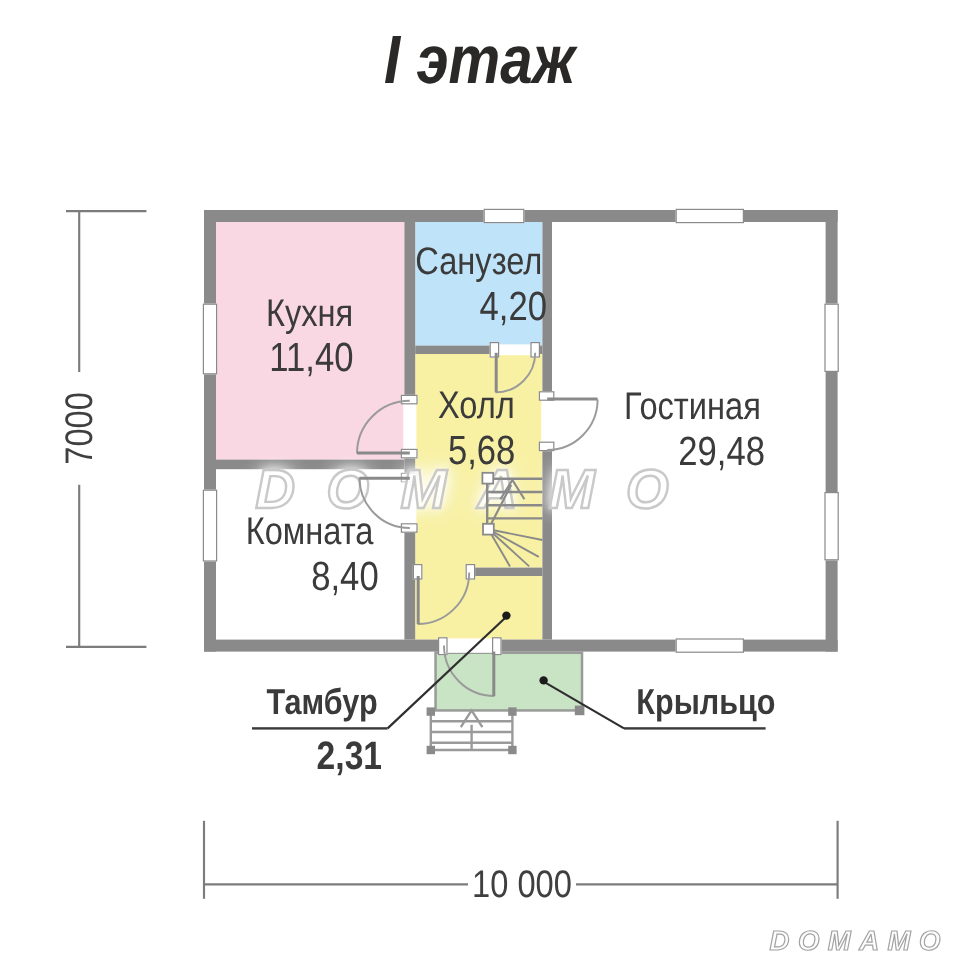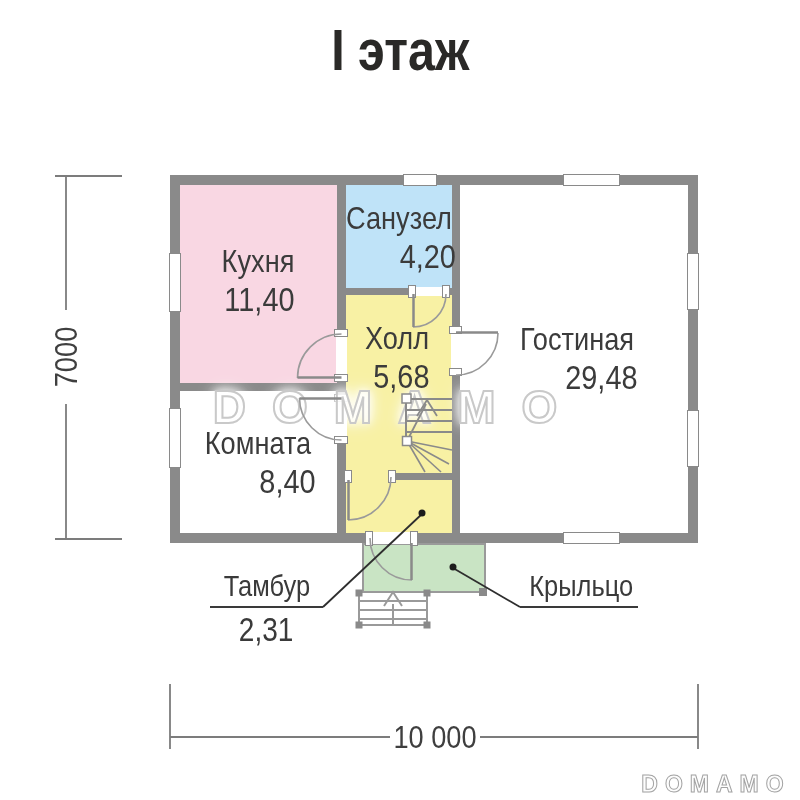--- a/index.html
+++ b/index.html
@@ -5,7 +5,7 @@
   html,body{margin:0;padding:0;background:#ffffff;}
   #stage{position:relative;width:800px;height:800px;background:#ffffff;overflow:hidden;
          font-family:"Liberation Sans",sans-serif;}
-  .abs{position:absolute;}
+  .abs{position:absolute;font-style:italic;}
   .cx{display:inline-block;transform:scaleX(.85);transform-origin:50% 50%;white-space:nowrap;}
 
   

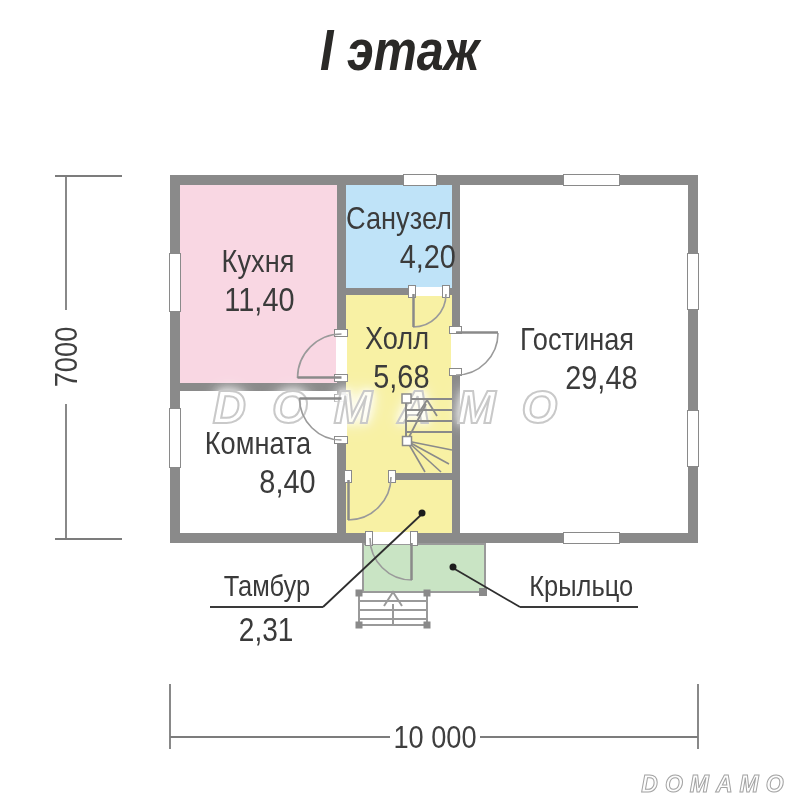--- a/index.html
+++ b/index.html
@@ -39,7 +39,7 @@
   .rlabel .ar{font-size:34px;line-height:38px;}
 
   
-  .ann{position:absolute;text-align:center;color:#3a3a3a;z-index:9;}
+  .ann{position:absolute;text-align:right;color:#3a3a3a;z-index:9;font-weight:bold;}
   .ann .nm{font-size:30px;line-height:36px;}
   .ann .bar{height:2px;background:#3a3a3a;margin:2px 0 1px 0;}
   .ann .ar{font-size:33px;line-height:42px;}

